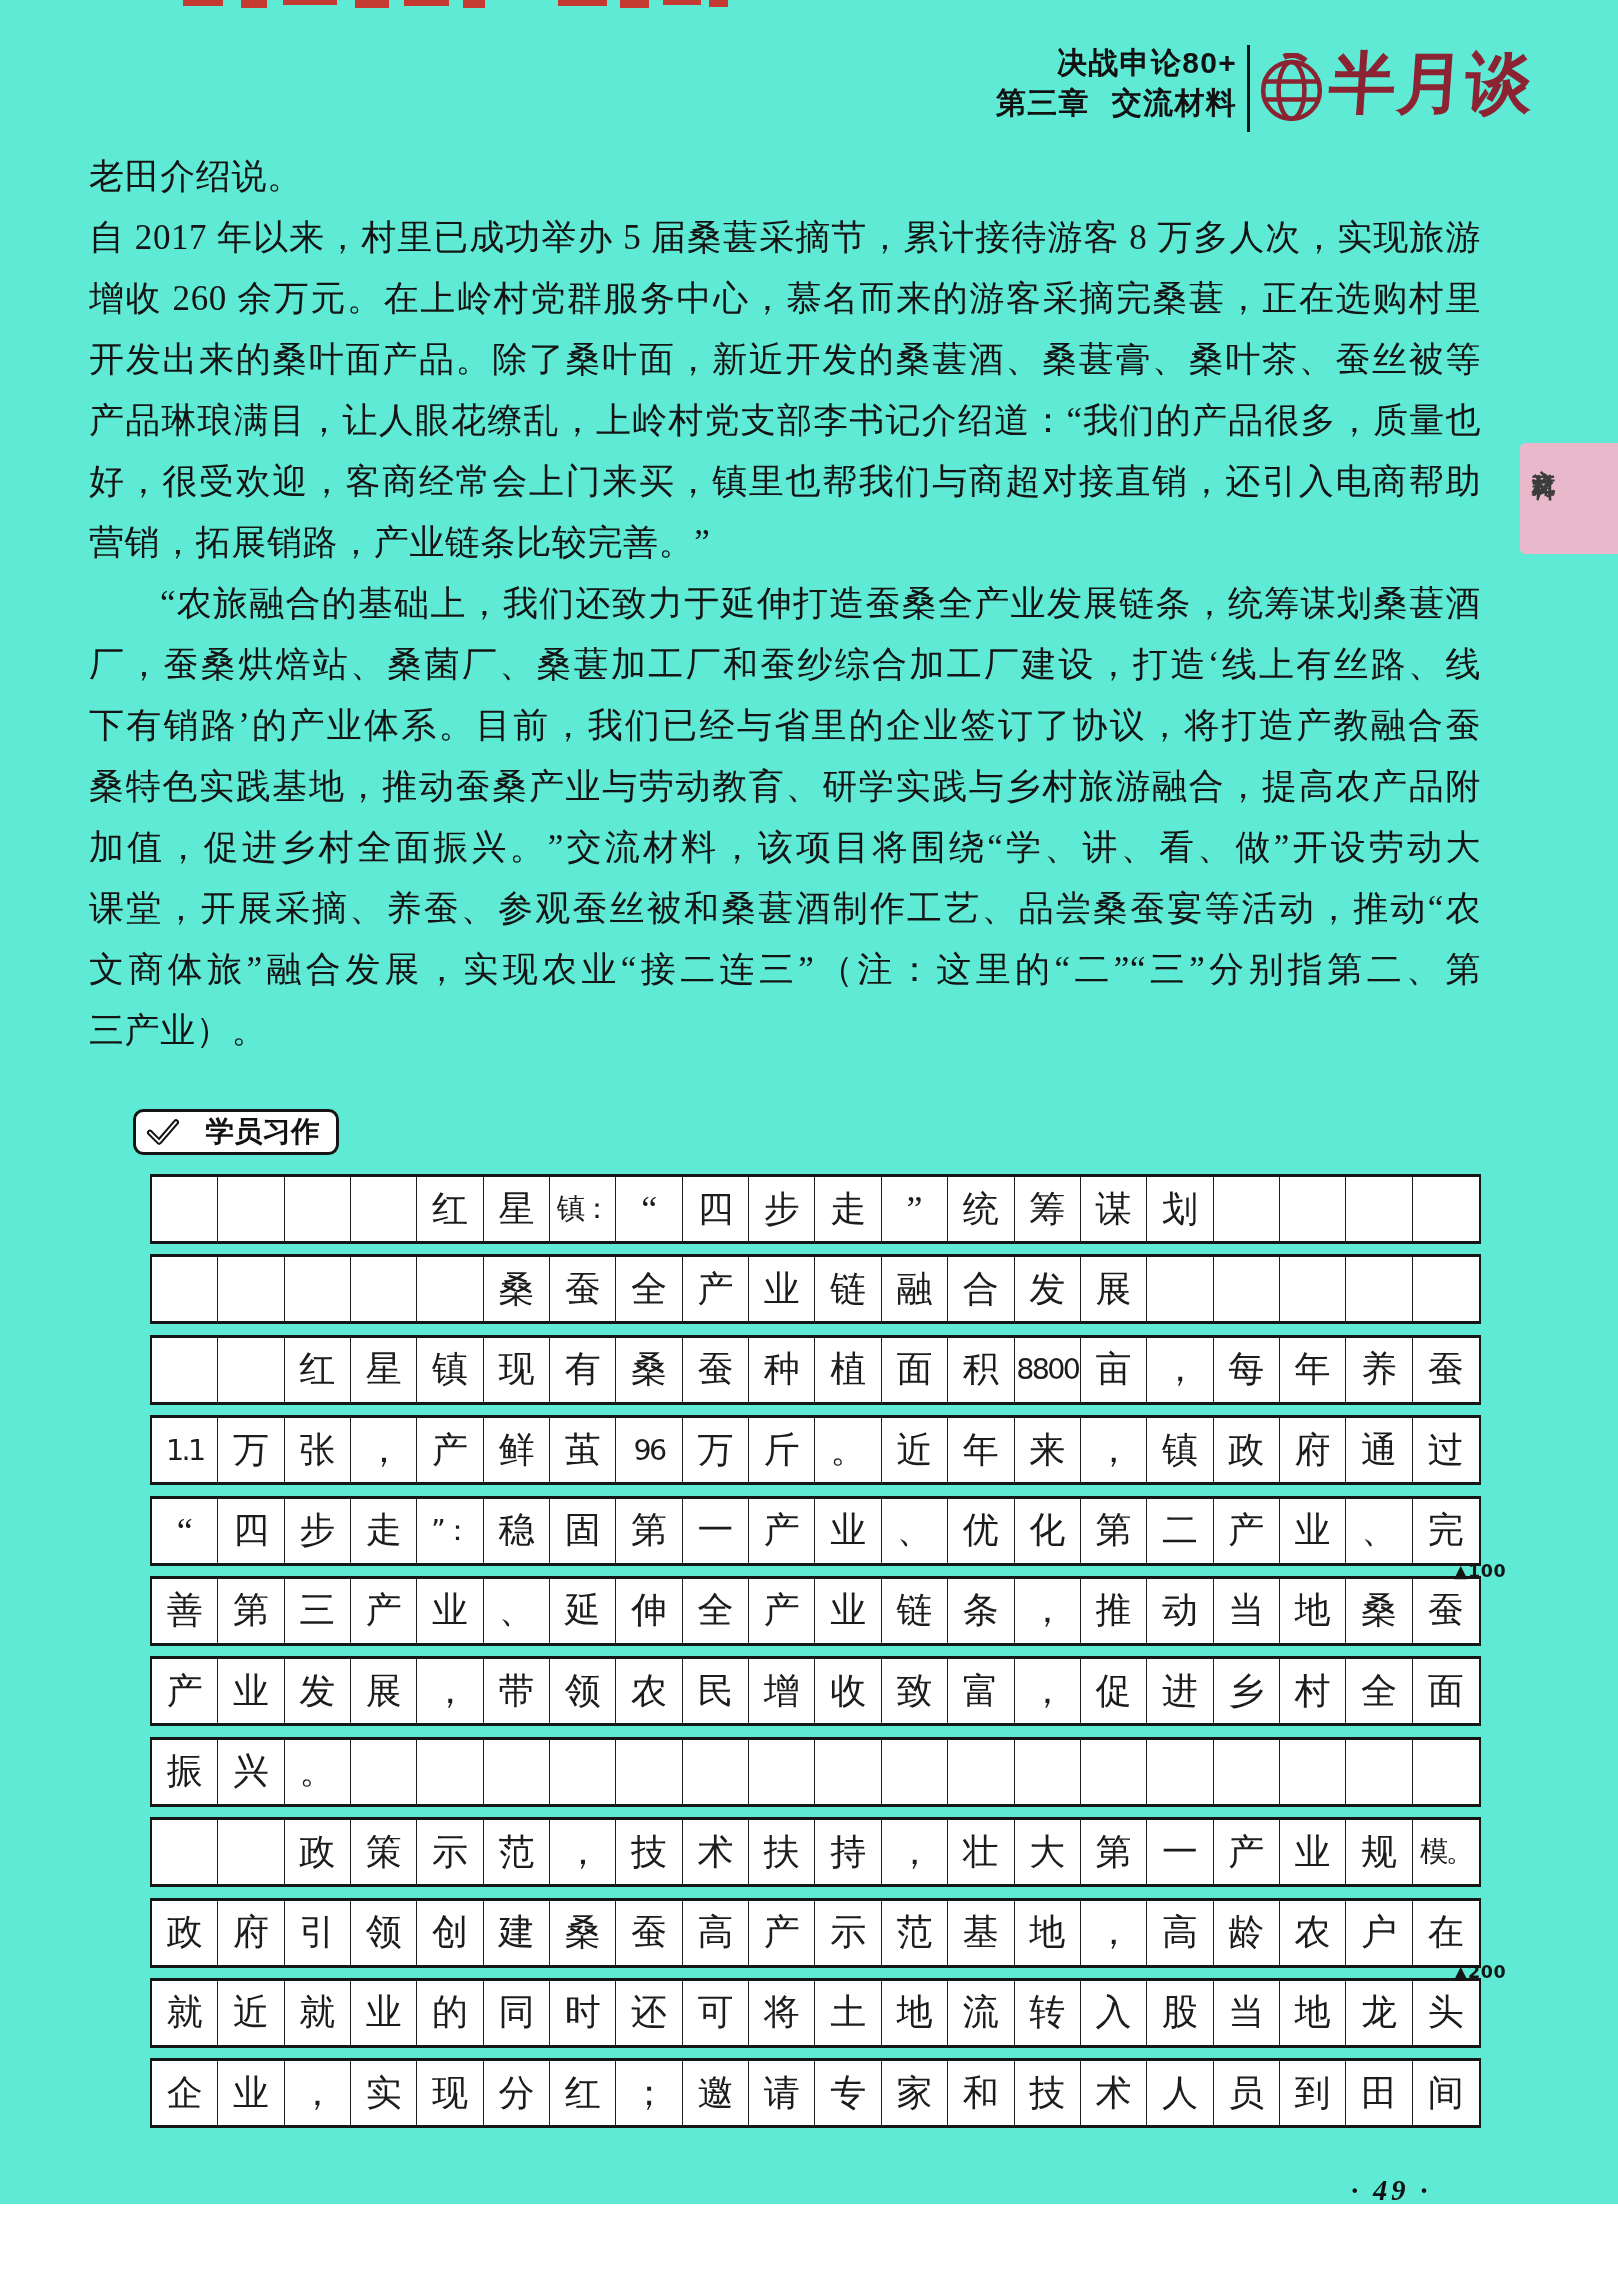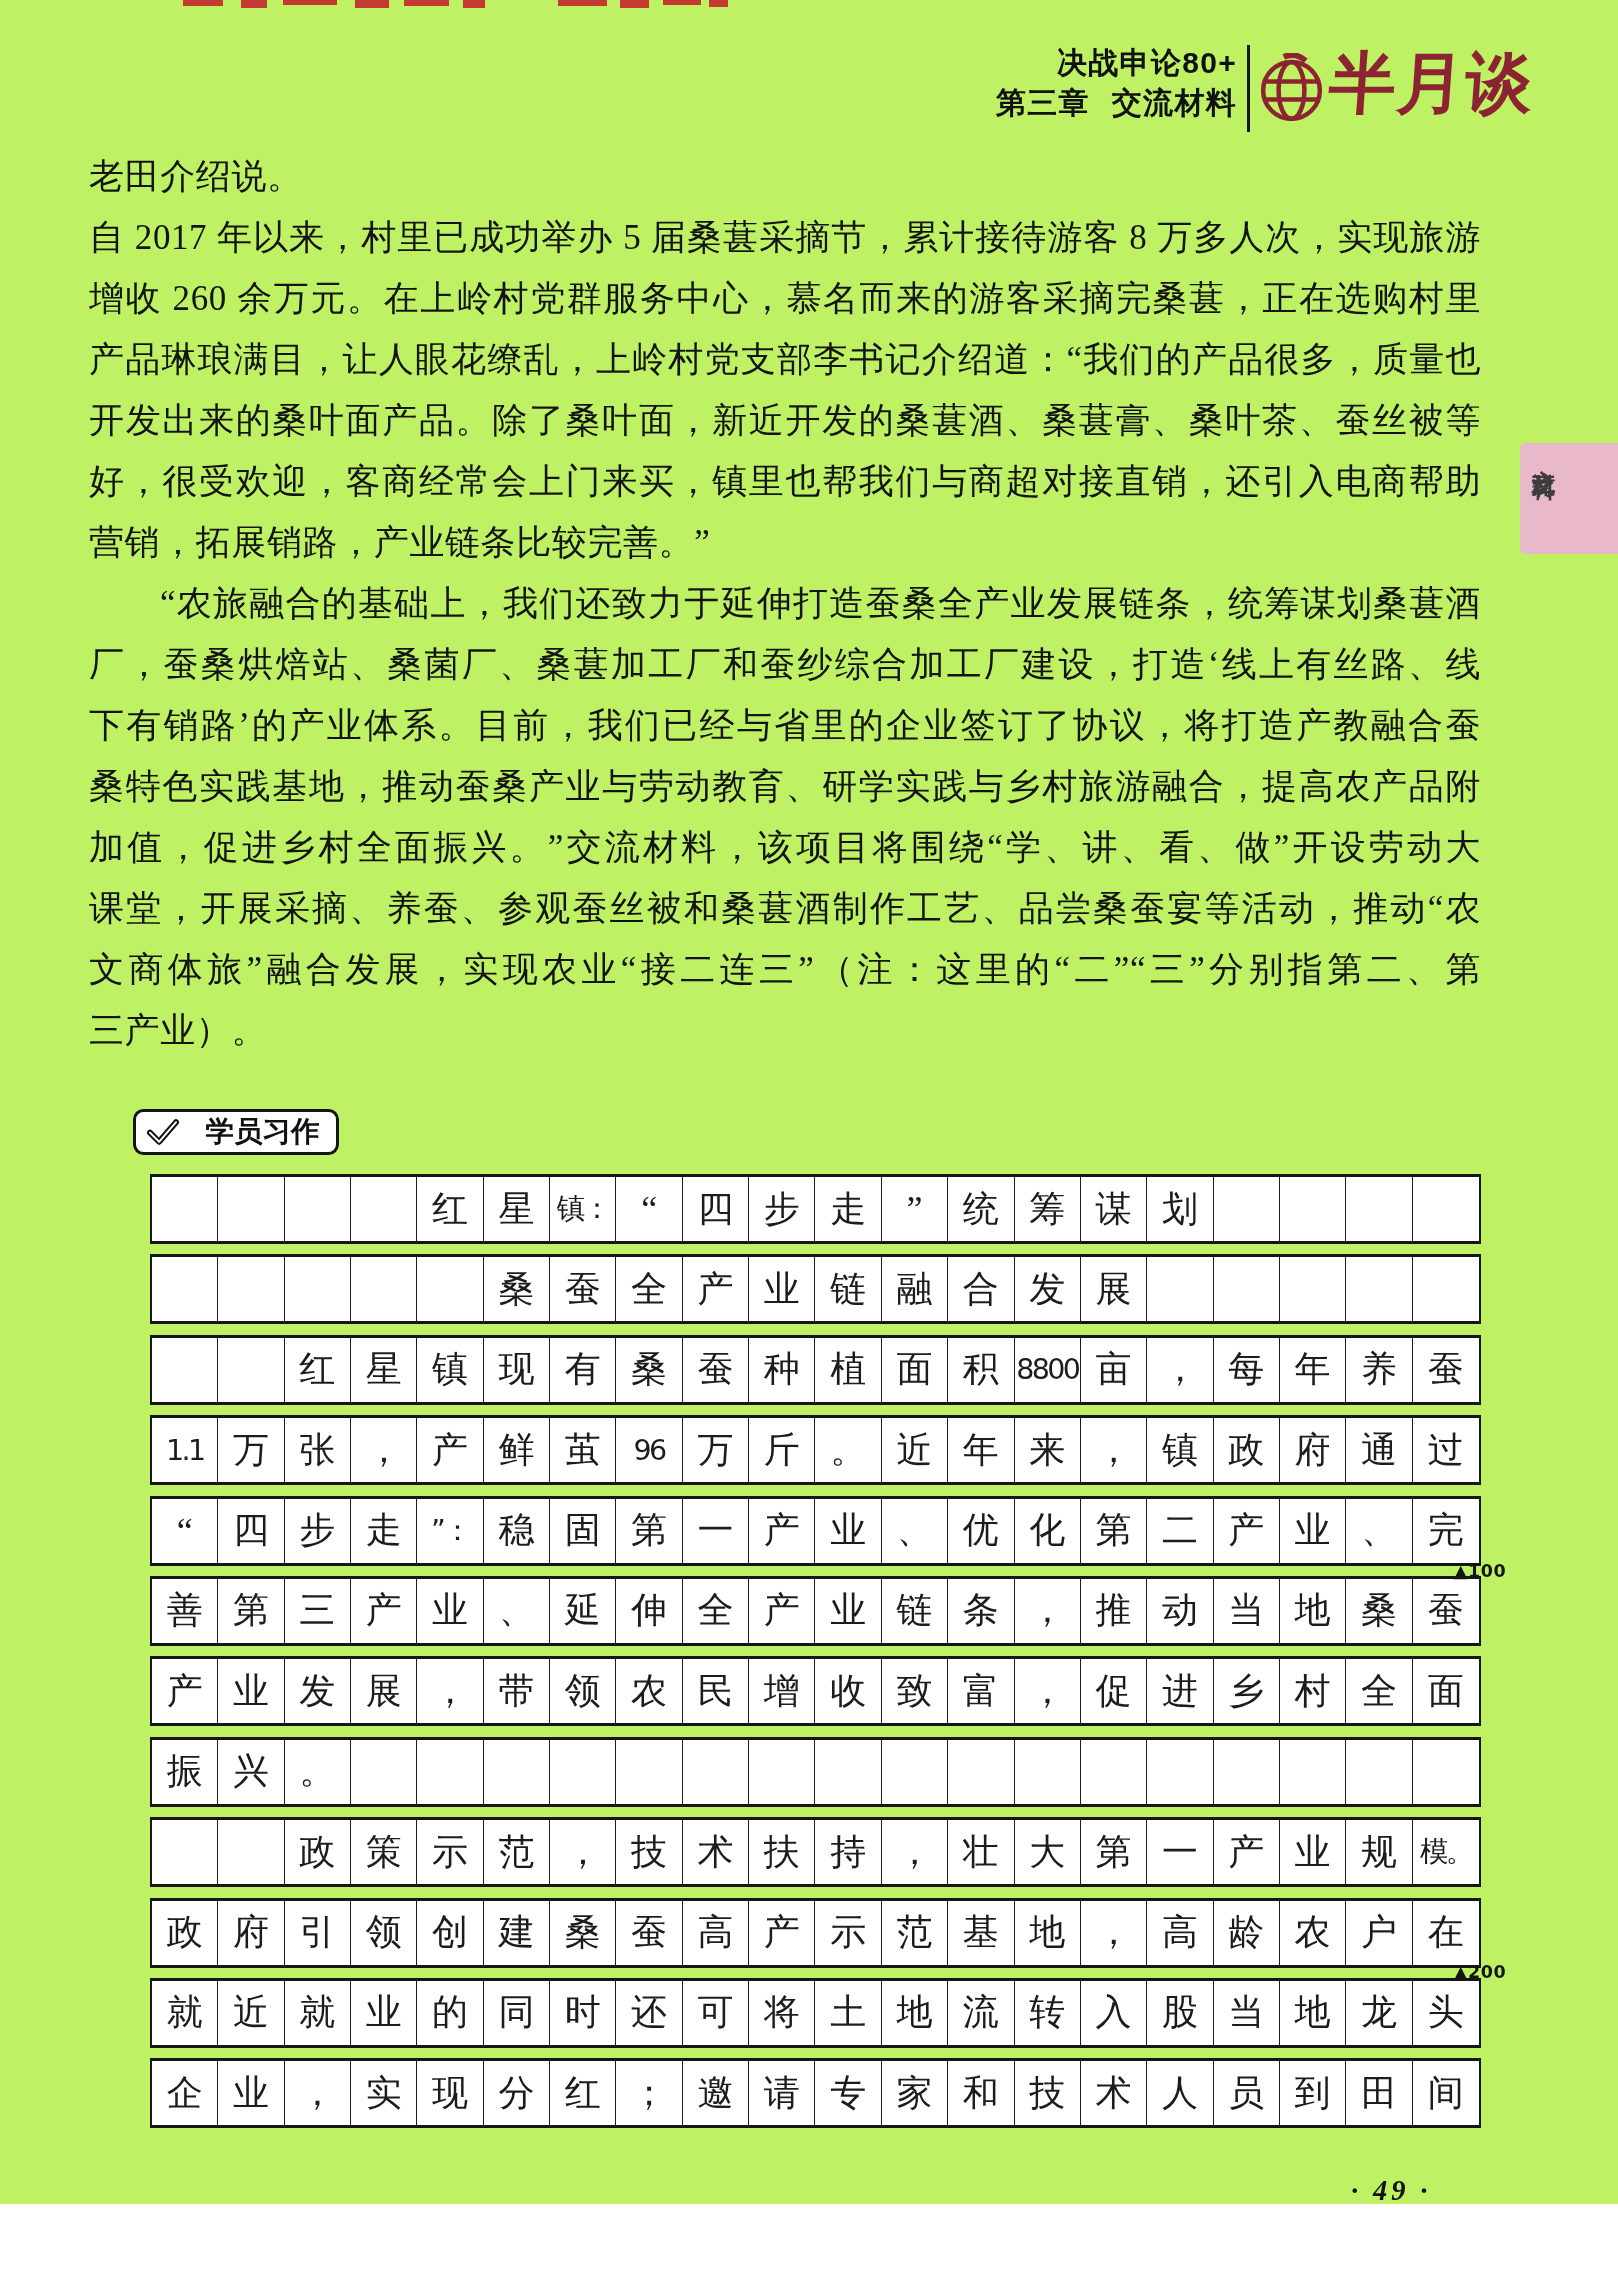--- a/index.html
+++ b/index.html
@@ -3,7 +3,7 @@
 <meta charset="utf-8">
 <style>
   html,body{margin:0;padding:0;background:#ffffff;}
-  #page{position:relative;width:1619px;height:2204px;background:#bef264;overflow:hidden;
+  #page{position:relative;width:1619px;height:2204px;background:#5eead4;overflow:hidden;
         font-family:"Liberation Serif",serif;color:#141414;}
 
   

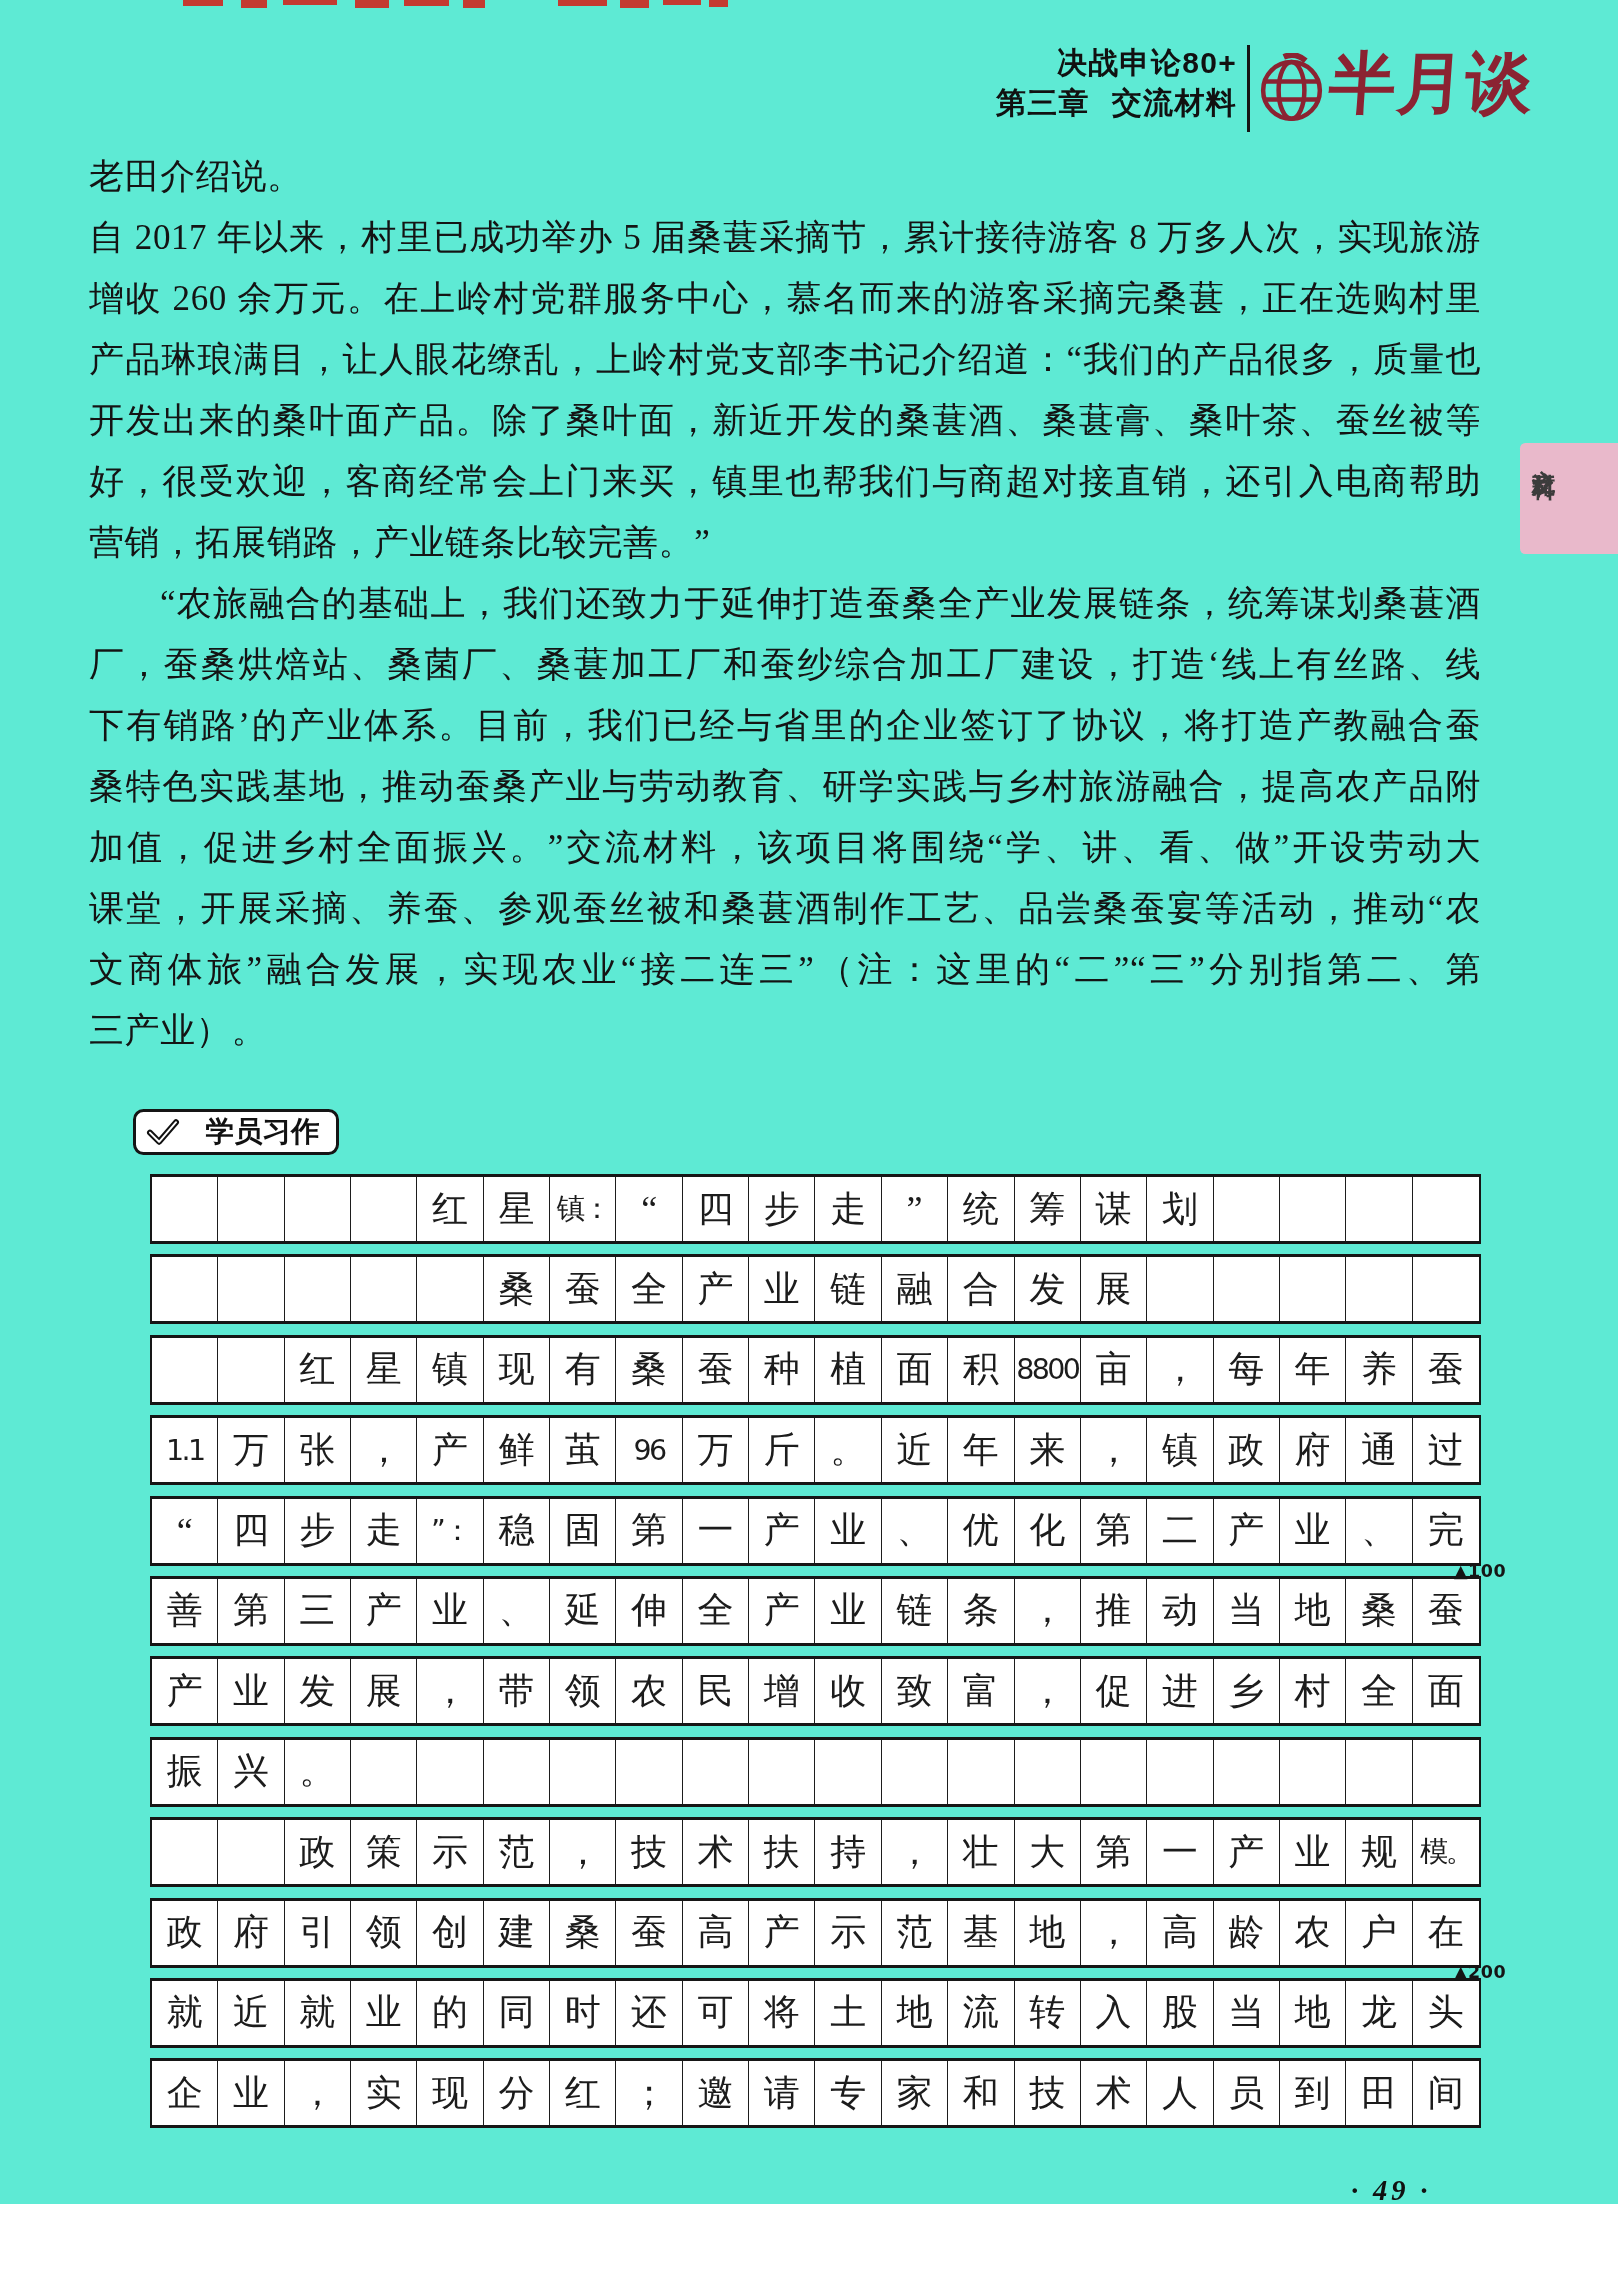--- a/index.html
+++ b/index.html
@@ -96,8 +96,8 @@
       <div class="tline nj">老田介绍说。</div>
       <div class="tline">自 2017 年以来，村里已成功举办 5 届桑葚采摘节，累计接待游客 8 万多人次，实现旅游</div>
       <div class="tline">增收 260 余万元。在上岭村党群服务中心，慕名而来的游客采摘完桑葚，正在选购村里</div>
+      <div class="tline">开发出来的桑叶面产品。除了桑叶面，新近开发的桑葚酒、桑葚膏、桑叶茶、蚕丝被等</div>
       <div class="tline">产品琳琅满目，让人眼花缭乱，上岭村党支部李书记介绍道：“我们的产品很多，质量也</div>
-      <div class="tline">开发出来的桑叶面产品。除了桑叶面，新近开发的桑葚酒、桑葚膏、桑叶茶、蚕丝被等</div>
       <div class="tline">好，很受欢迎，客商经常会上门来买，镇里也帮我们与商超对接直销，还引入电商帮助</div>
       <div class="tline nj">营销，拓展销路，产业链条比较完善。”</div>
       <div class="tline indent">“农旅融合的基础上，我们还致力于延伸打造蚕桑全产业发展链条，统筹谋划桑葚酒</div>

